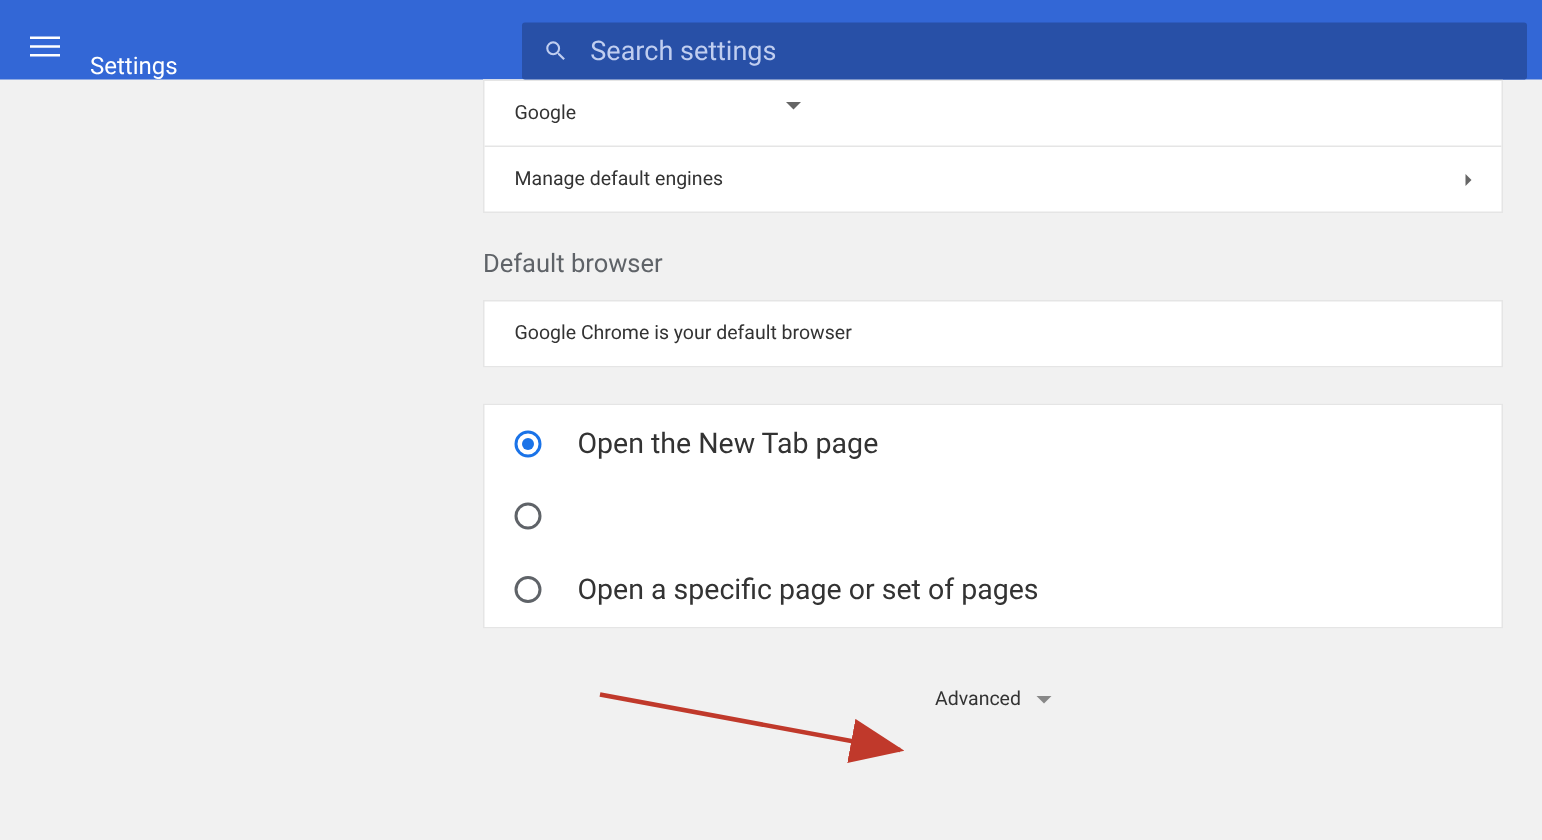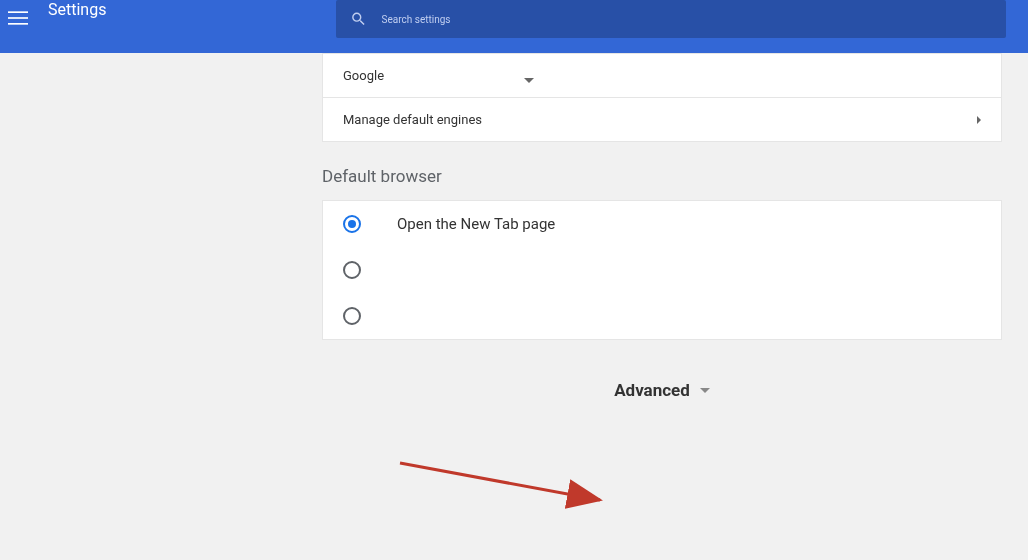--- a/index.html
+++ b/index.html
@@ -9,8 +9,8 @@
       background: #3367d6;
       height: 53px;
       display: flex;
-      align-items: flex-start;
-      padding-left: 0;
+      align-items: flex-end;
+      padding-left: 12px;
     }
     .menu-icon { color: white; cursor: pointer; padding: 8px; }
     .page-title { color: white; font-size: 16px; margin-left: 12px; }

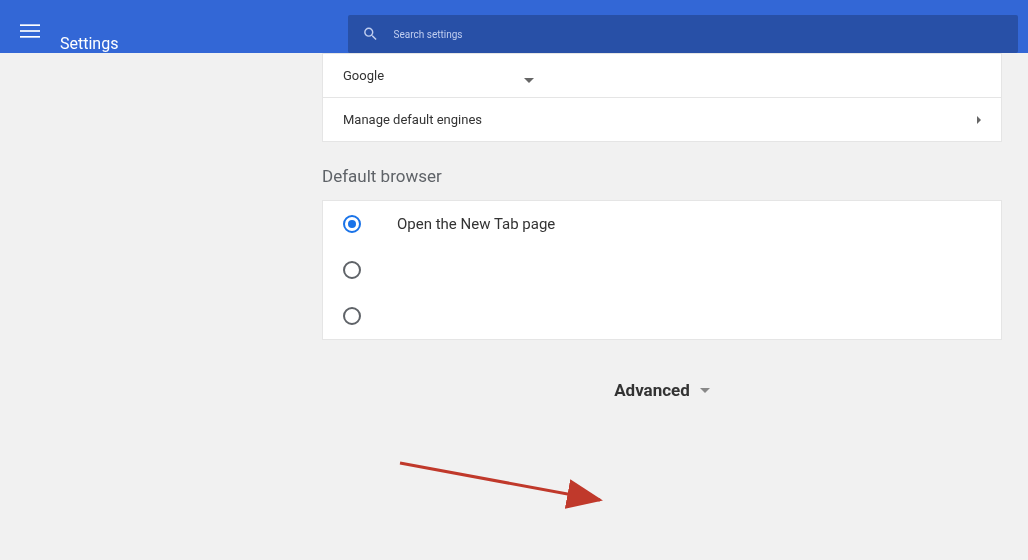--- a/index.html
+++ b/index.html
@@ -30,7 +30,7 @@
       border: none;
       outline: none;
       color: white;
-      font-size: 10px;
+      font-size: 18px;
       margin-left: 14px;
       width: 100%;
     }

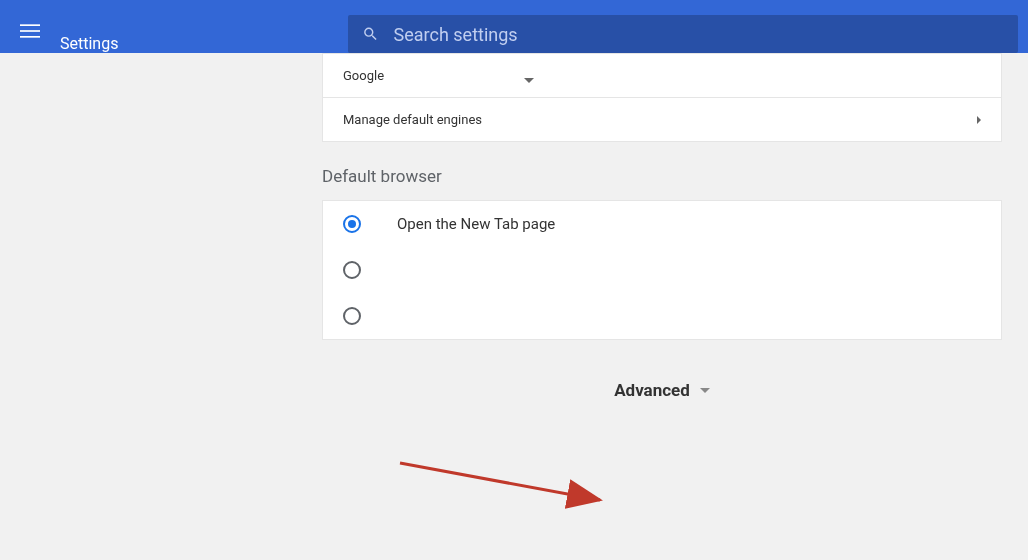--- a/index.html
+++ b/index.html
@@ -57,7 +57,7 @@
     }
     .card-row:last-child { border-bottom: none; }
     .card-row-left { display: flex; align-items: center; }
-    .card-row-right { display: flex; align-items: flex-end; gap: 180px; }
+    .card-row-right { display: flex; align-items: flex-start; gap: 180px; }
     
     .link-text { color: #3367d6; }
     .plain-text { color: #333; }

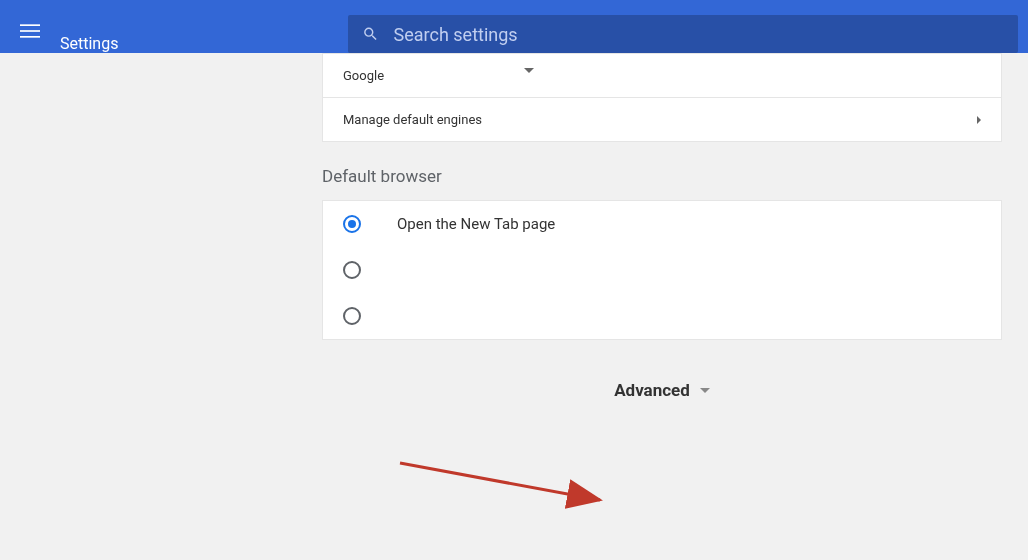--- a/index.html
+++ b/index.html
@@ -180,6 +180,11 @@
   </div>
 
   <div class="section-header">Default browser</div>
+  <div class="card">
+    <div class="card-row">
+      <span class="plain-text">Google Chrome is your default browser</span>
+    </div>
+  </div>
 
   <div class="card">
     <div class="radio-row">

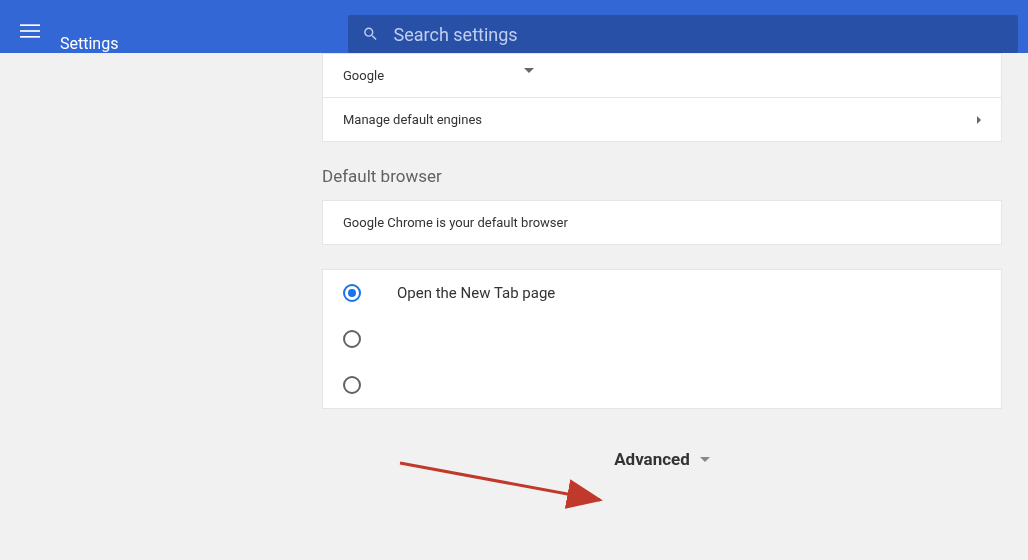--- a/index.html
+++ b/index.html
@@ -94,9 +94,8 @@
       padding: 14px 20px;
       display: flex;
       align-items: center;
-      font-size: 15px;
+      font-size: 19px;
       color: #333;
-      gap: 12px;
     }
     .radio {
       width: 18px;

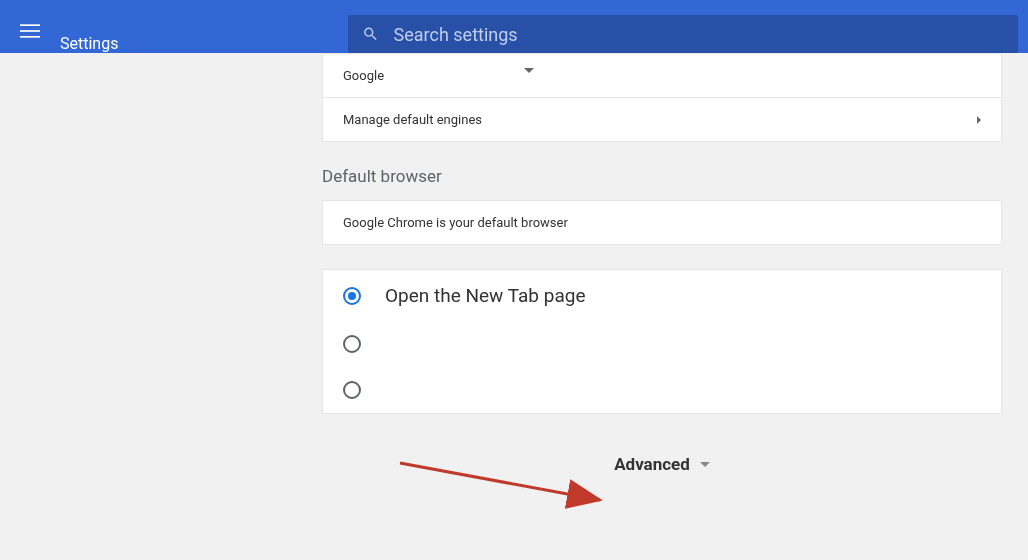--- a/index.html
+++ b/index.html
@@ -195,6 +195,7 @@
     </div>
     <div class="radio-row">
       <div class="radio"></div>
+      <span>Open a specific page or set of pages</span>
     </div>
   </div>
 

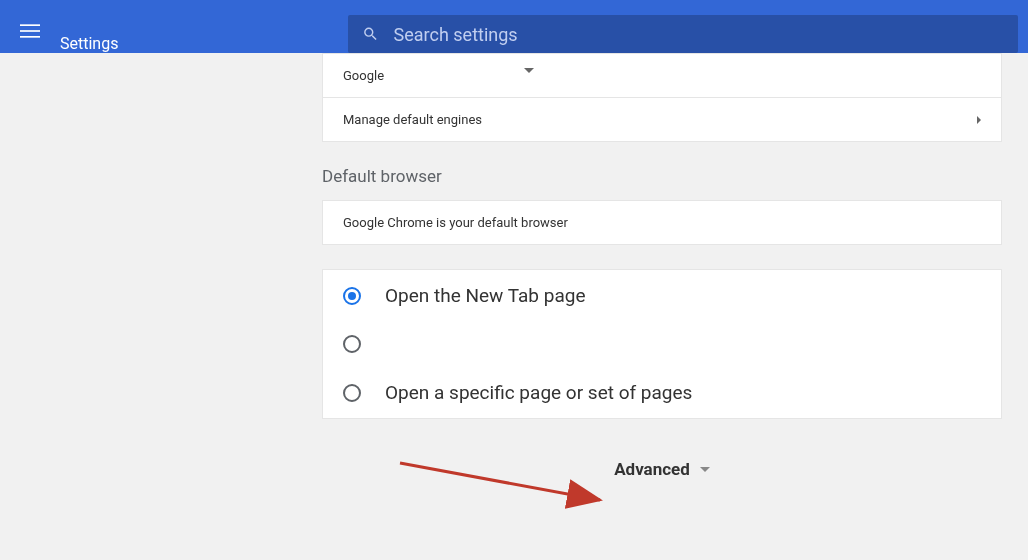--- a/index.html
+++ b/index.html
@@ -132,8 +132,8 @@
     }
     .advanced-label {
       color: #333;
-      font-size: 17px;
-      font-weight: 700;
+      font-size: 13px;
+      font-weight: 400;
     }
     
     .arrow-annotation {

